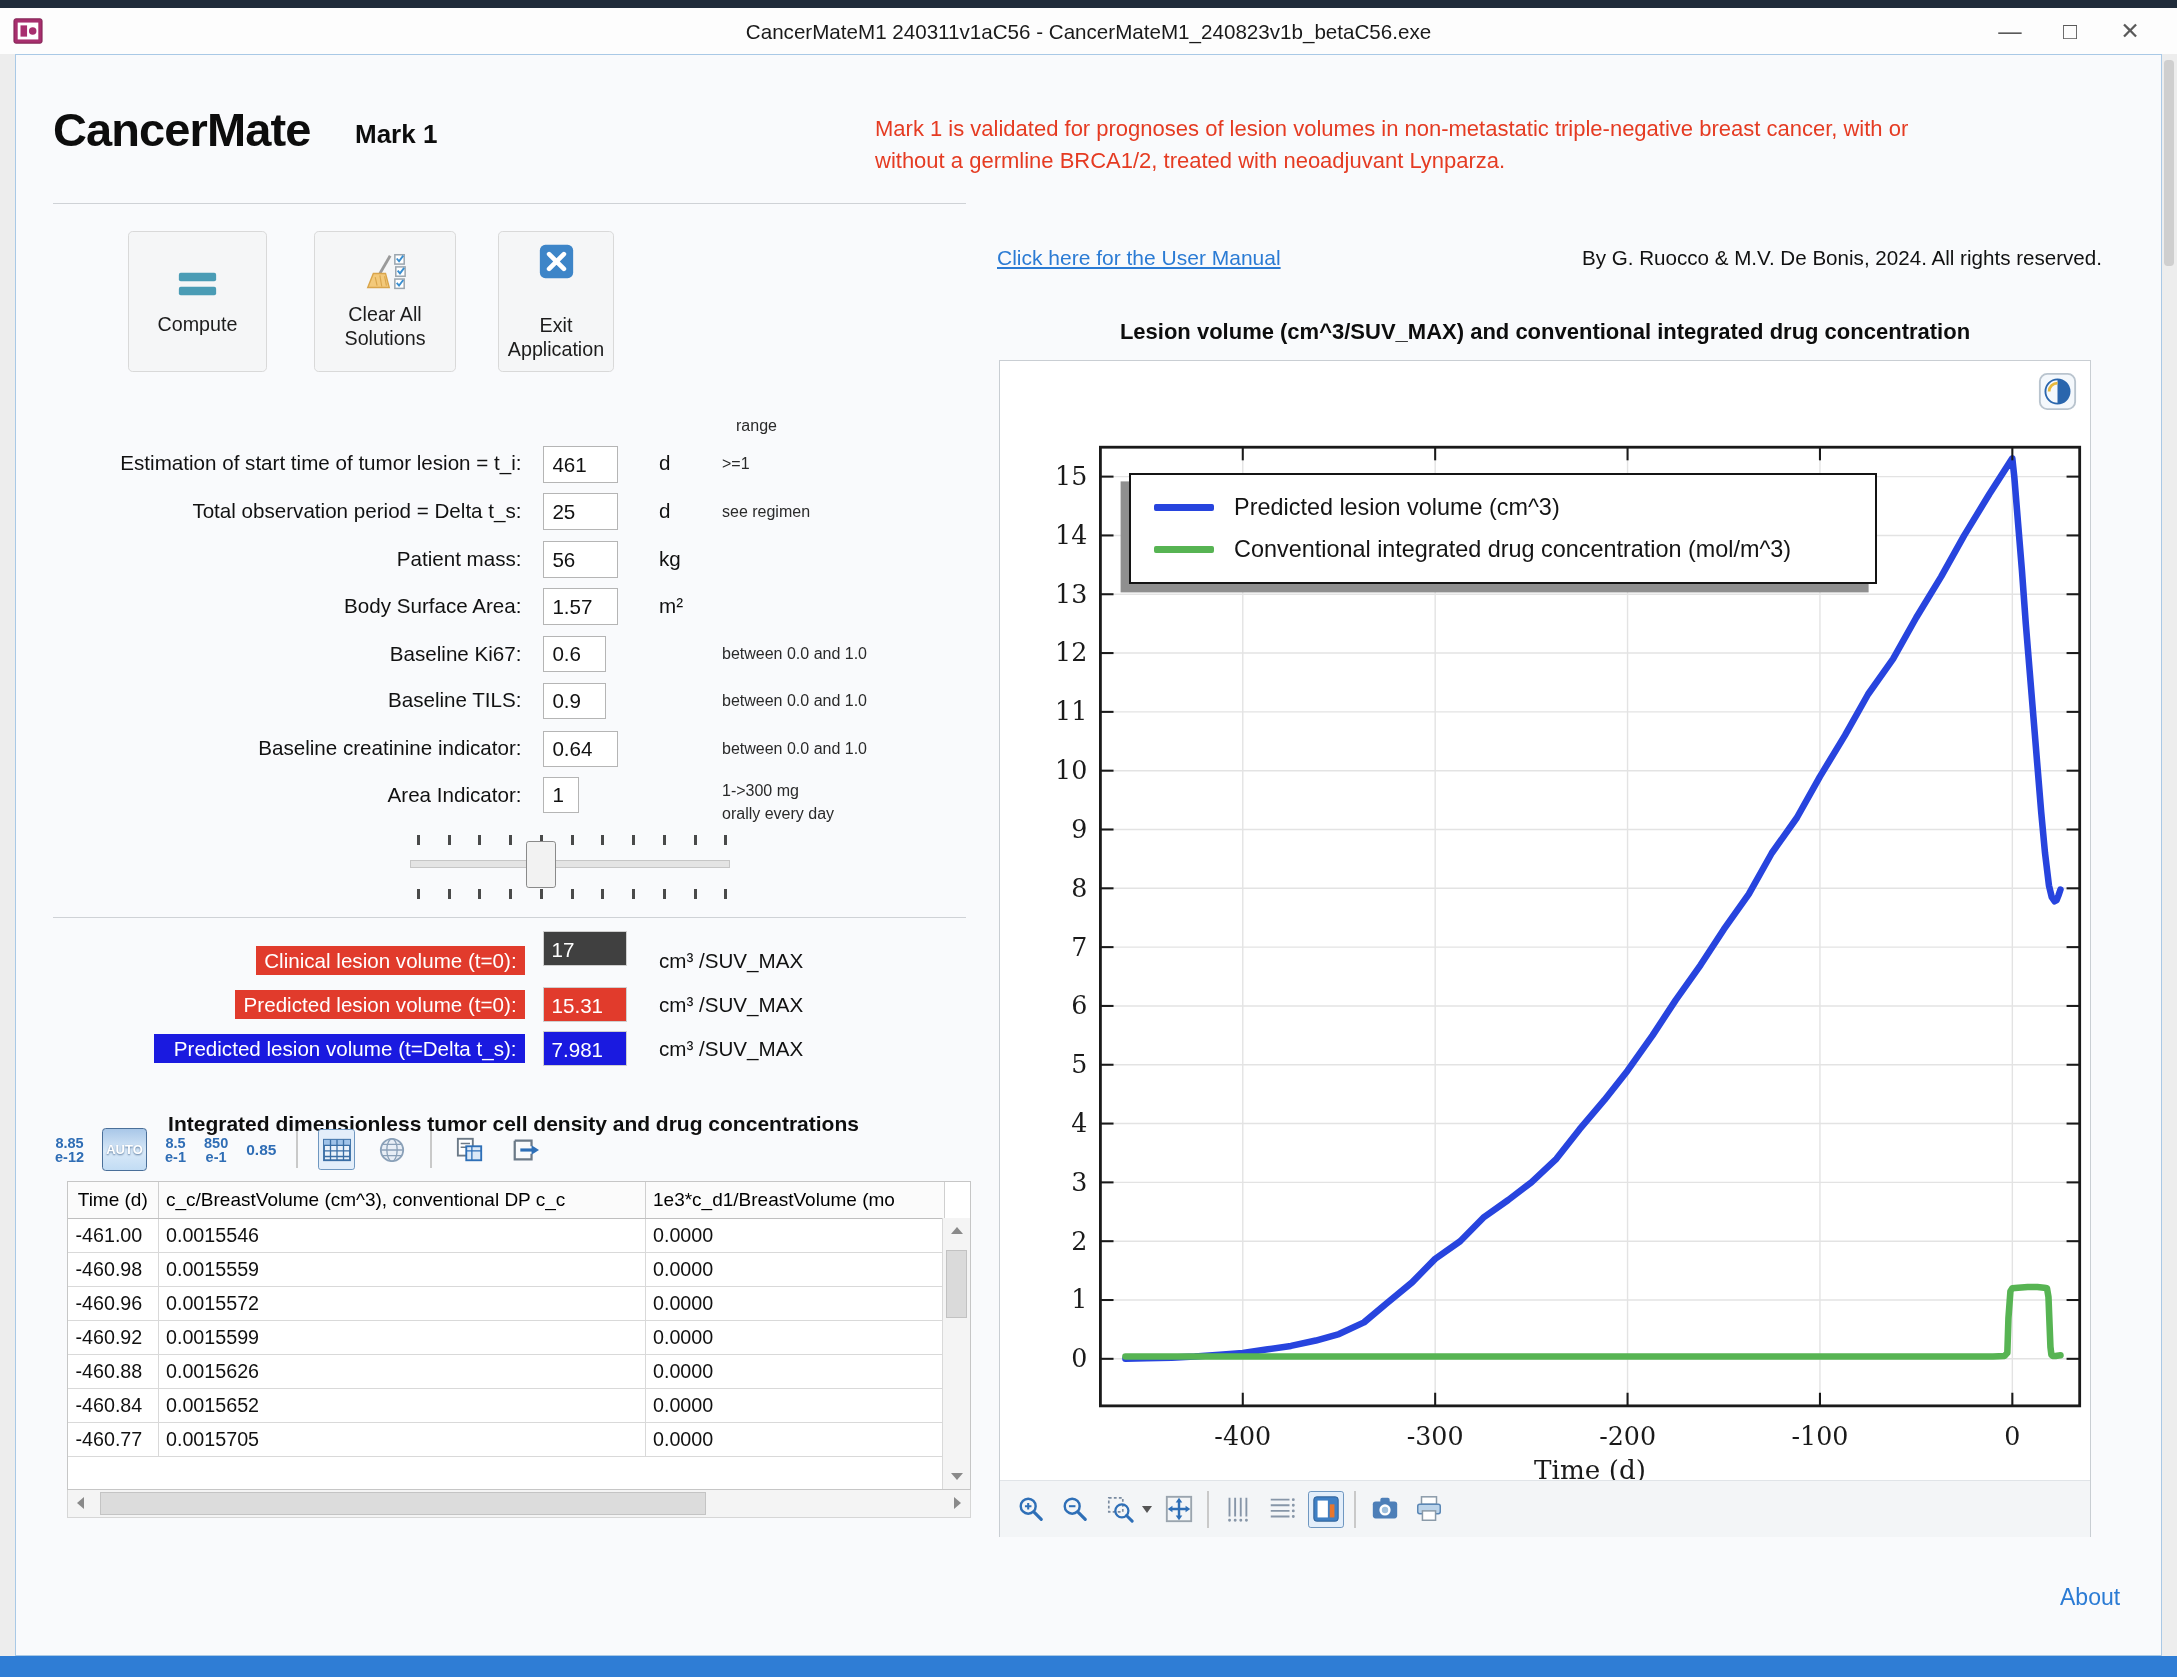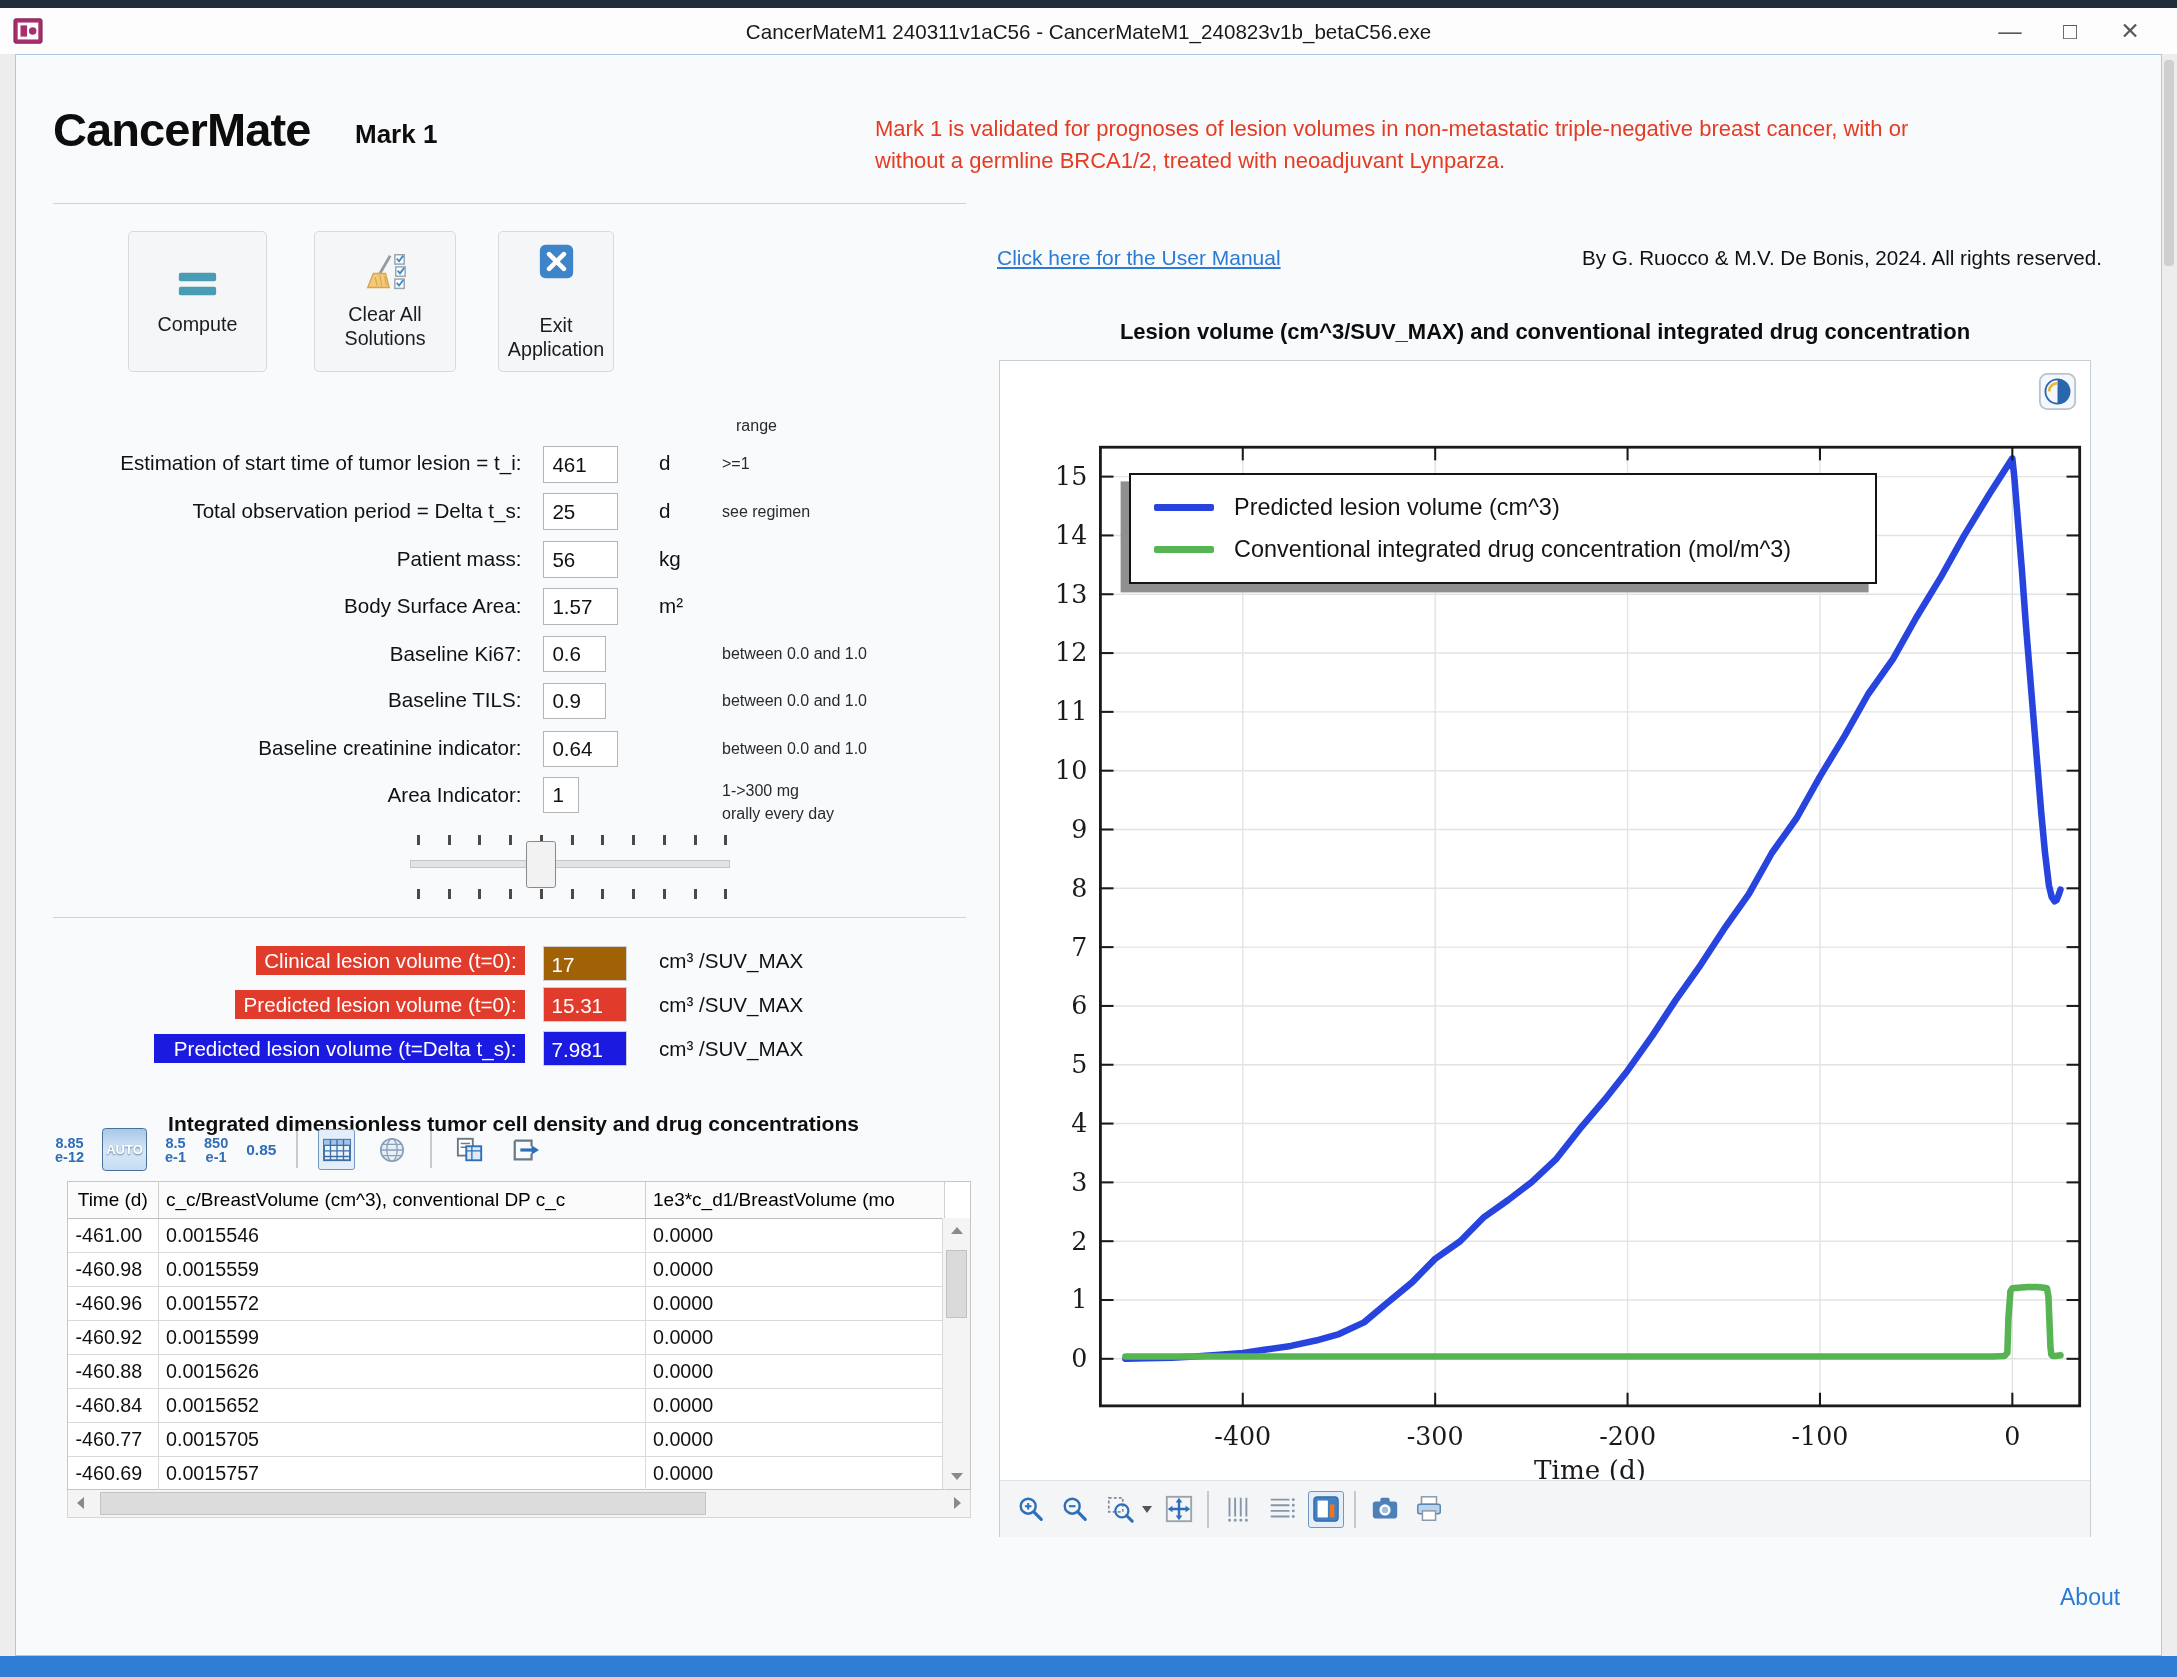--- a/index.html
+++ b/index.html
@@ -252,7 +252,7 @@
 
     <div id="result-rows">
         <div class="res-label" style="top: 888px;"><em style="background: rgb(225, 59, 44);">Clinical lesion volume (t=0):</em></div>
-        <div class="res-box" style="top: 876px; background: #a16207; margin-top: 15px;">17</div>
+        <div class="res-box" style="top: 876px; background: #404040;">17</div>
         <div class="res-unit" style="top: 888px;">cm³ /SUV_MAX</div>
         <div class="res-label" style="top: 932px;"><em style="background: rgb(225, 59, 44);">Predicted lesion volume (t=0):</em></div>
         <div class="res-box" style="top: 932px; background: rgb(225, 59, 44);">15.31</div>

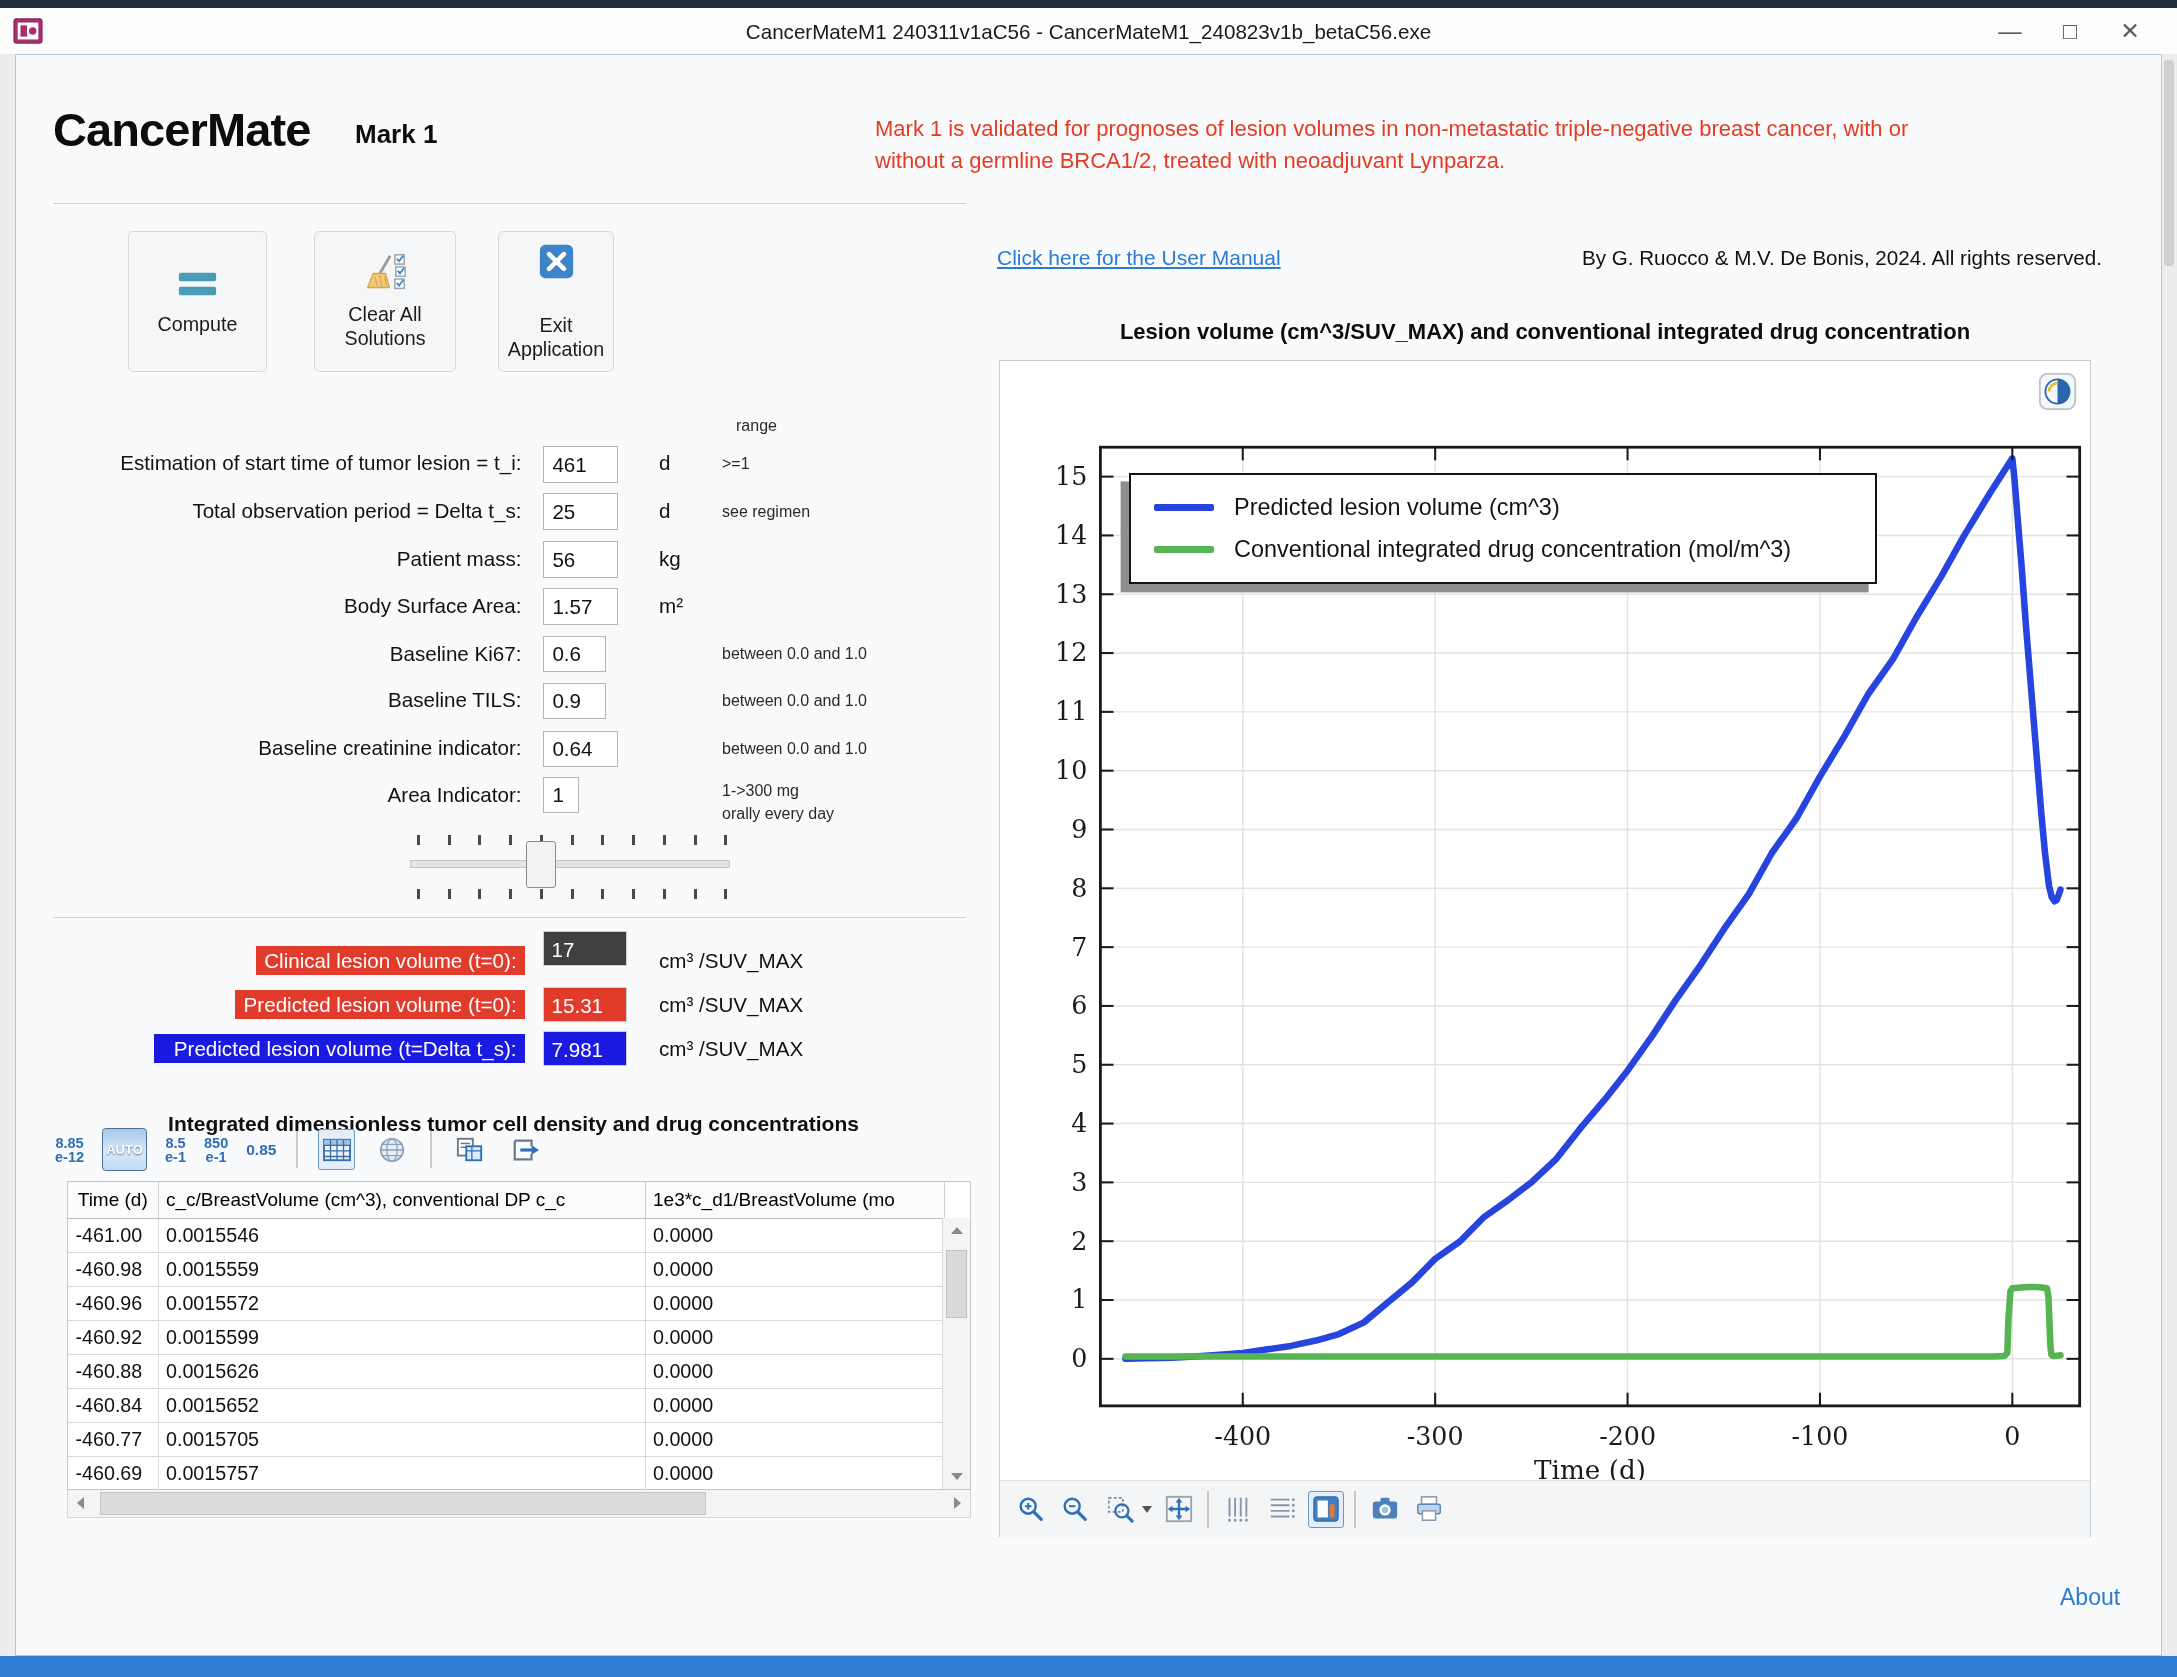--- a/index.html
+++ b/index.html
@@ -359,11 +359,6 @@
             <tr>
               <td>-460.77</td>
               <td>0.0015705</td>
-              <td>0.0000</td>
-            </tr>
-            <tr>
-              <td>-460.69</td>
-              <td>0.0015757</td>
               <td>0.0000</td>
             </tr>
           </tbody>

